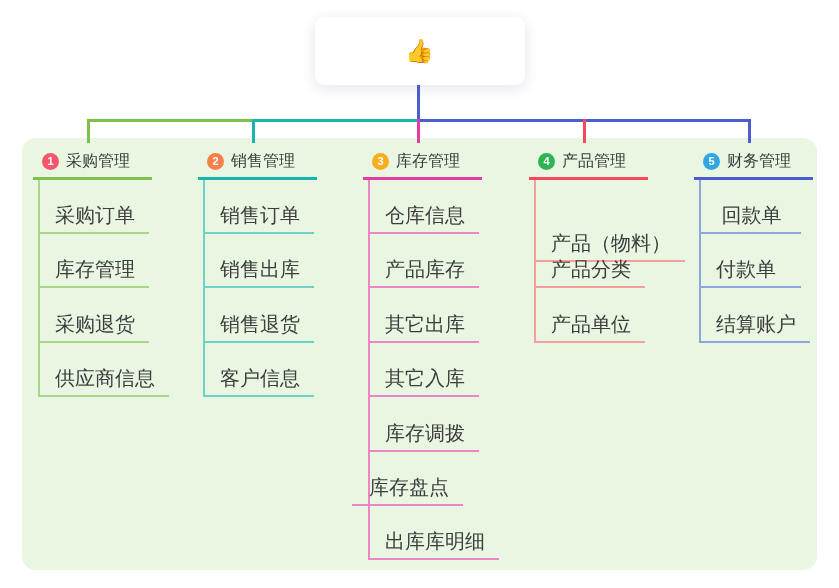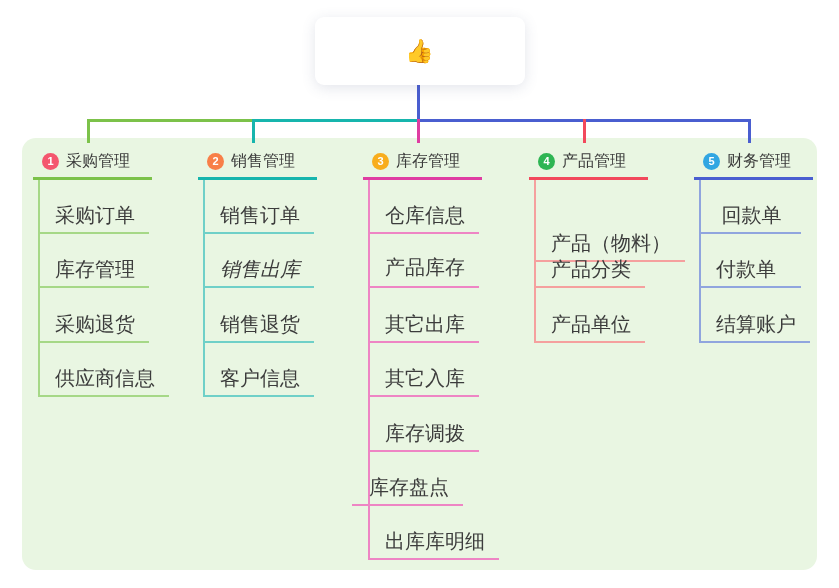--- a/index.html
+++ b/index.html
@@ -72,7 +72,7 @@
       </div>
       <div class="spine" style="left: 203px; top: 180px; height: 217px; background: rgb(111, 208, 200);"></div>
       <div class="item" style="left: 203px; top: 204px; border-bottom: 2px solid rgb(111, 208, 200);">销售订单</div>
-      <div class="item" style="left: 203px; top: 258px; border-bottom: 2px solid rgb(111, 208, 200); font-style: italic;">销售出库</div>
+      <div class="item" style="left: 203px; top: 258px; border-bottom: 2px solid rgb(111, 208, 200);">销售出库</div>
       <div class="item" style="left: 203px; top: 313px; border-bottom: 2px solid rgb(111, 208, 200);">销售退货</div>
       <div class="item" style="left: 203px; top: 367px; border-bottom: 2px solid rgb(111, 208, 200);">客户信息</div>
       <div class="branch-title" style="left: 363px; top: 146px; border-bottom: 3px solid rgb(223, 61, 162);">

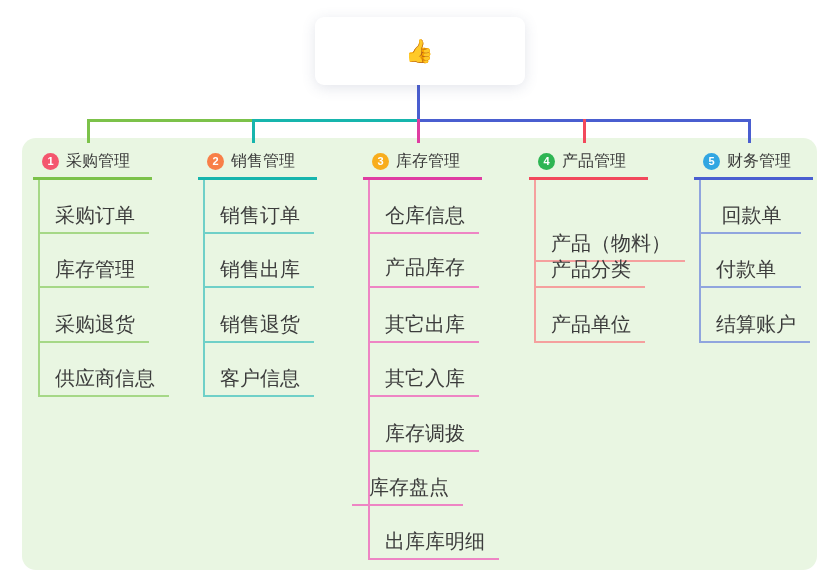--- a/index.html
+++ b/index.html
@@ -81,7 +81,7 @@
       </div>
       <div class="spine" style="left: 368px; top: 180px; height: 380px; background: rgb(238, 133, 196);"></div>
       <div class="item" style="left: 368px; top: 204px; border-bottom: 2px solid rgb(238, 133, 196);">仓库信息</div>
-      <div class="item" style="left: 368px; top: 258px; border-bottom: 2px solid rgb(238, 133, 196); font-family: Liberation Mono, monospace;">产品库存</div>
+      <div class="item" style="left: 368px; top: 258px; border-bottom: 2px solid rgb(238, 133, 196);">产品库存</div>
       <div class="item" style="left: 368px; top: 313px; border-bottom: 2px solid rgb(238, 133, 196);">其它出库</div>
       <div class="item" style="left: 368px; top: 367px; border-bottom: 2px solid rgb(238, 133, 196);">其它入库</div>
       <div class="item" style="left: 368px; top: 422px; border-bottom: 2px solid rgb(238, 133, 196);">库存调拨</div>

